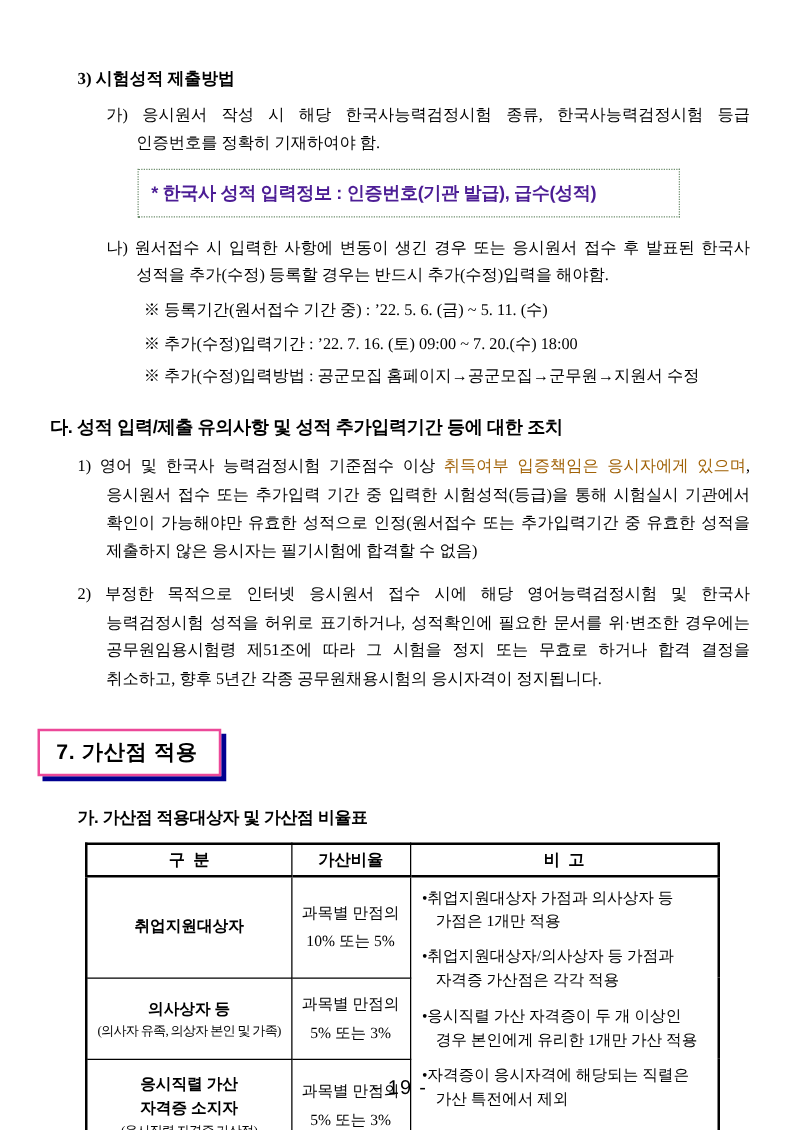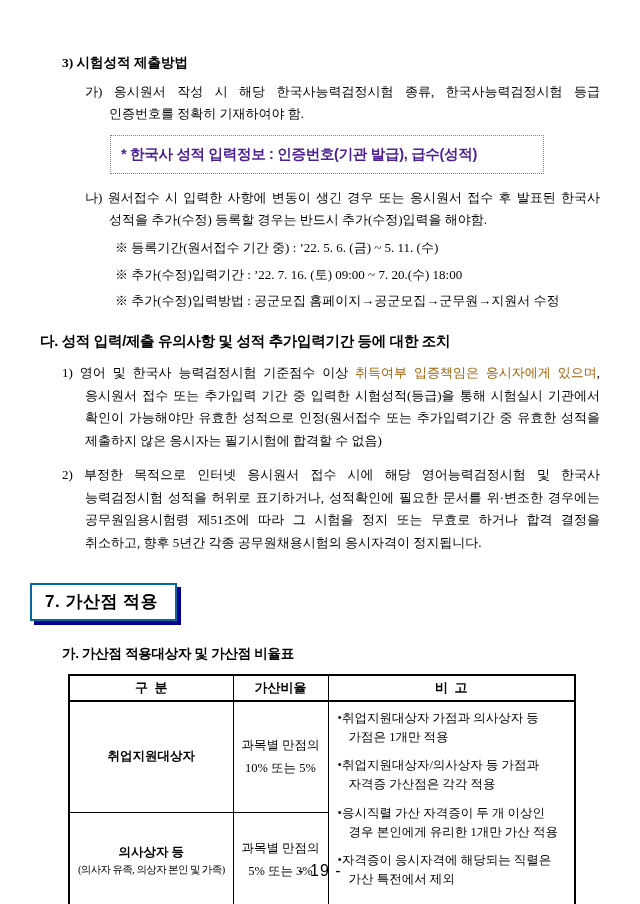--- a/index.html
+++ b/index.html
@@ -38,7 +38,7 @@
   .blue-bold { color:#a16207; font-weight:normal; }
   .sec7-box {
     display:inline-block; margin:17px 0 0 -10px; background:#fff;
-    border:2px solid #0369a1; box-shadow:4px 4px 0 #000090;
+    border:2px solid #ec4899; box-shadow:4px 4px 0 #000090;
     padding:5px 17px 6px 13px;
     font-family:"Liberation Sans", sans-serif; font-size:17px; font-weight:bold;
     letter-spacing:0.5px;

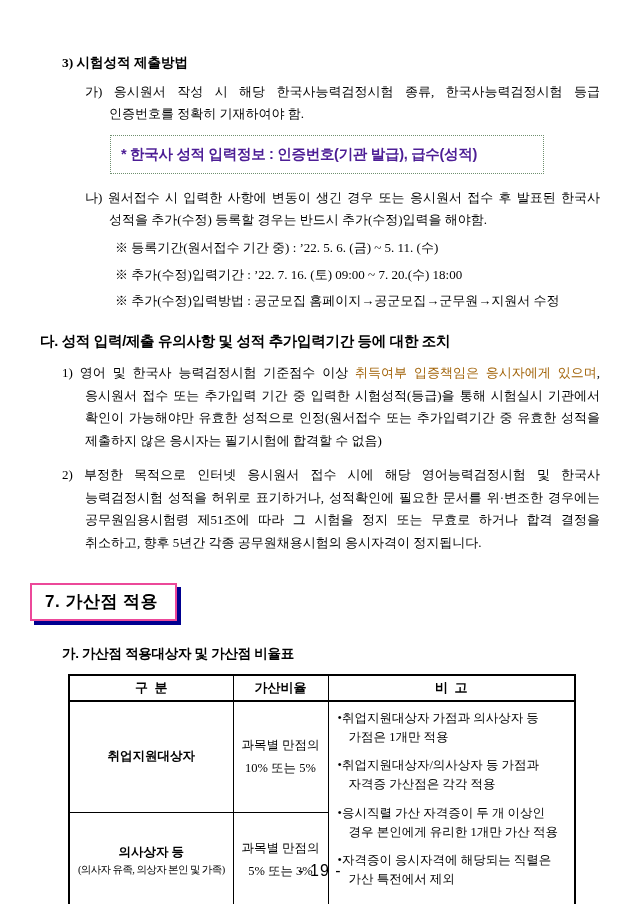--- a/index.html
+++ b/index.html
@@ -56,7 +56,7 @@
     border-bottom:2.5px solid #000; font-weight:bold; font-size:13px;
     padding:3px 2px; height:18px;
   }
-  td.cat { text-align:center; padding:19px 3px; }
+  td.cat { text-align:center; padding:4px 3px; }
   td.cat .cat-main { font-weight:bold; white-space:pre-line; line-height:1.55; display:block; }
   td.cat .cat-sub { display:block; font-size:10.5px; letter-spacing:-0.6px; margin-top:1px; }
   td.ratio { text-align:center; white-space:pre-line; line-height:1.85; padding:3px 2px; }

